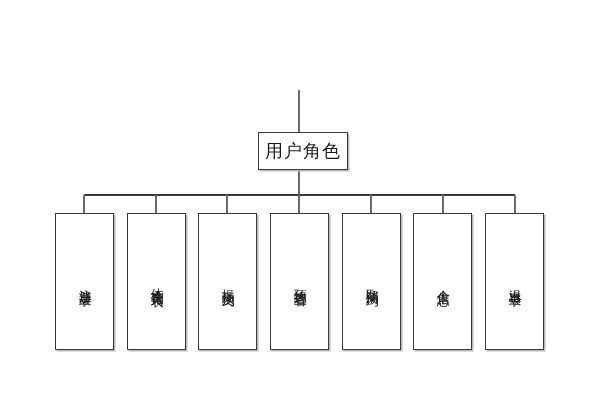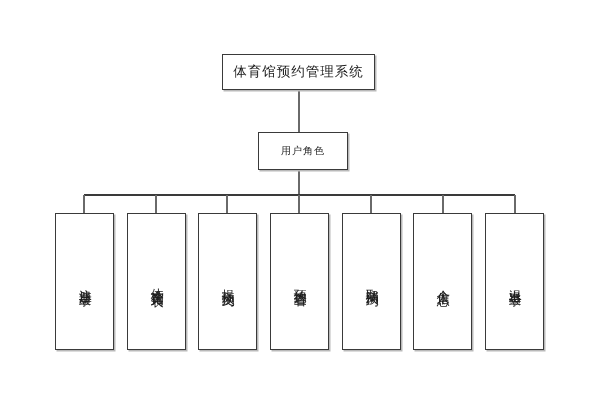--- a/index.html
+++ b/index.html
@@ -114,9 +114,6 @@
     </g>
   </svg>
 
-  <div class="node node-root">
-    <span class="node-label">体育馆预约管理系统</span>
-  </div>
 
   <div class="node node-role">
     <span class="node-label">用户角色</span>

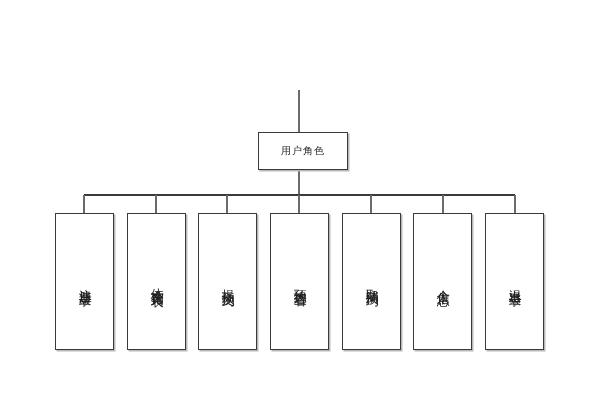--- a/index.html
+++ b/index.html
@@ -63,7 +63,7 @@
     height: 38px;
   }
   .node-role .node-label {
-    font-size: 10px;
+    font-size: 18px;
     letter-spacing: 1px;
   }
   .node-leaf {

